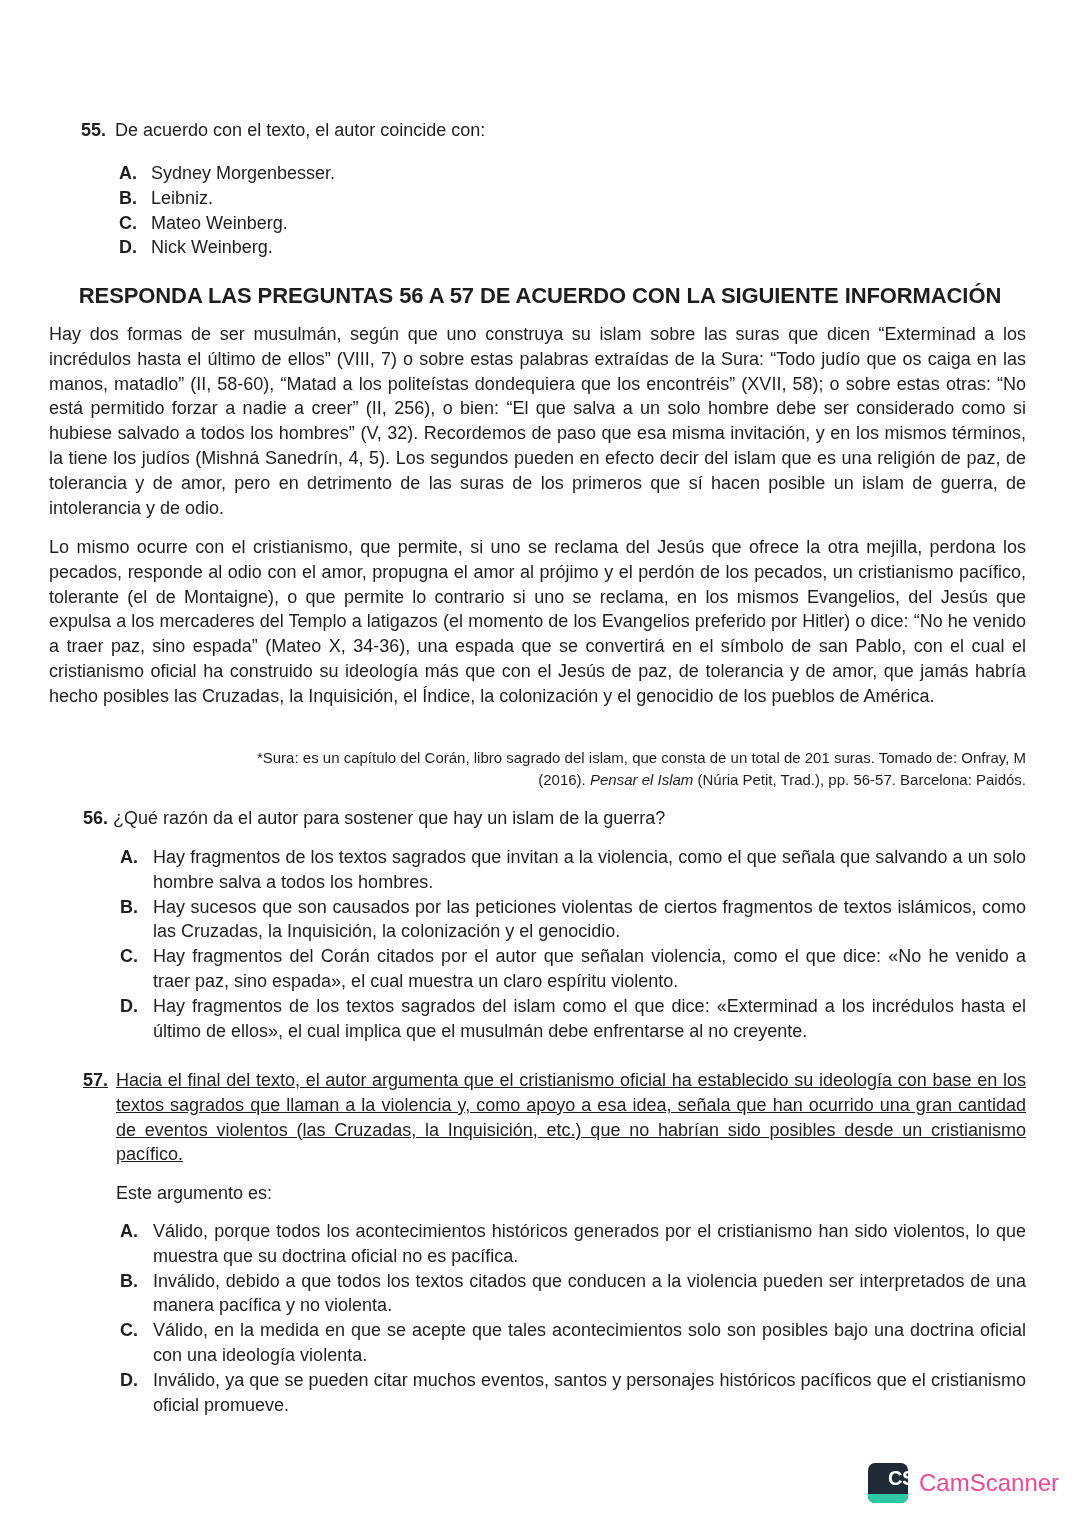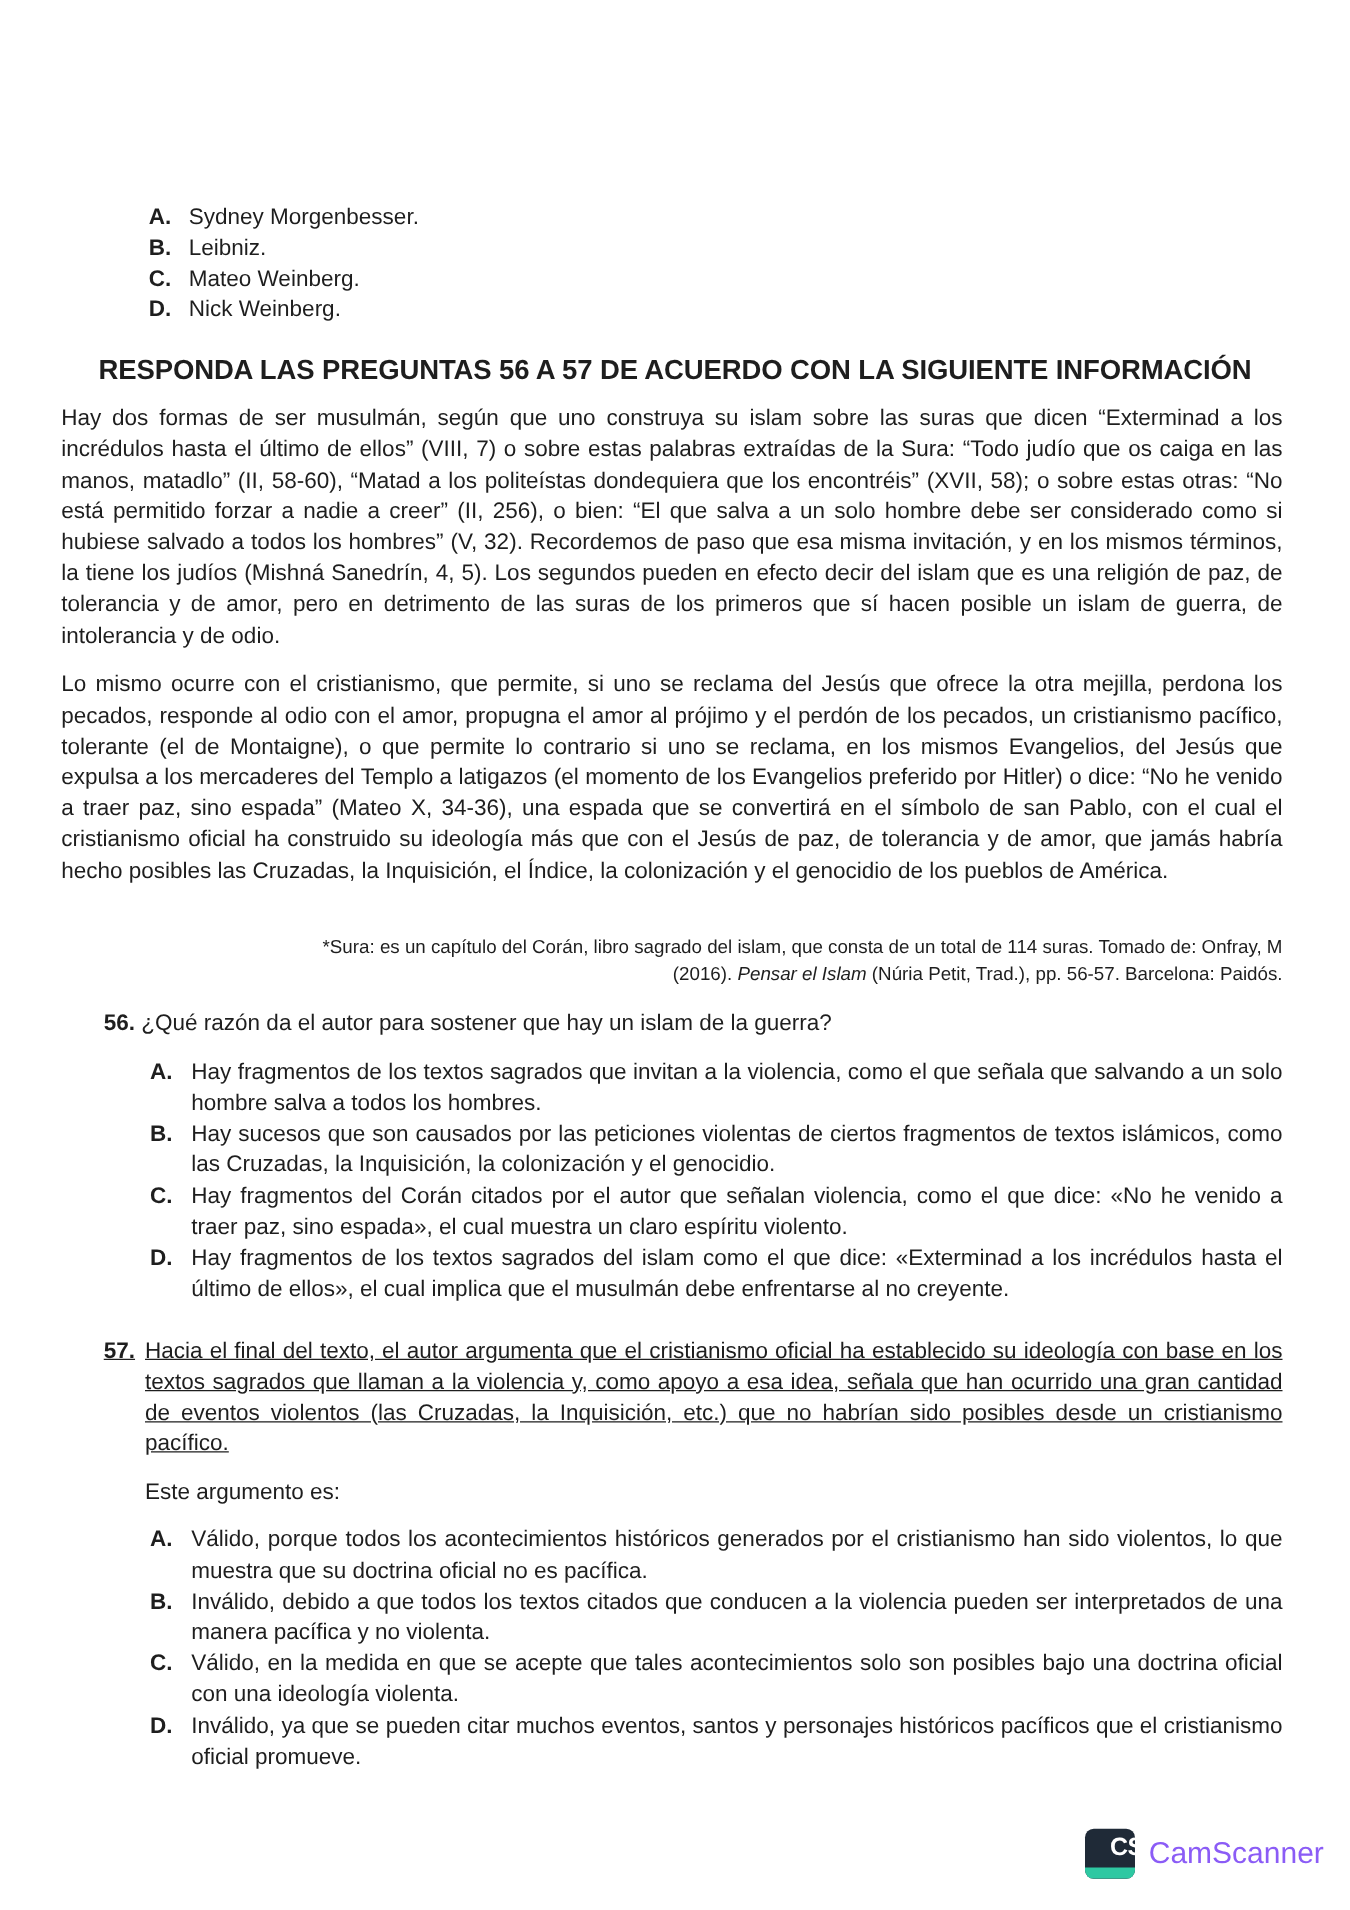--- a/index.html
+++ b/index.html
@@ -29,6 +29,10 @@
 
 <div class="page">
 
+  <div class="q-stem" style="left:81px; top:118px;">
+    <span class="q-num">55.</span>
+    <span style="margin-left:4px;">De acuerdo con el texto, el autor coincide con:</span>
+  </div>
   <div class="opts" style="left:119px; top:161px; width:400px;">
     <div class="opt">
         <span class="letter" style="width:32px;">A.</span>

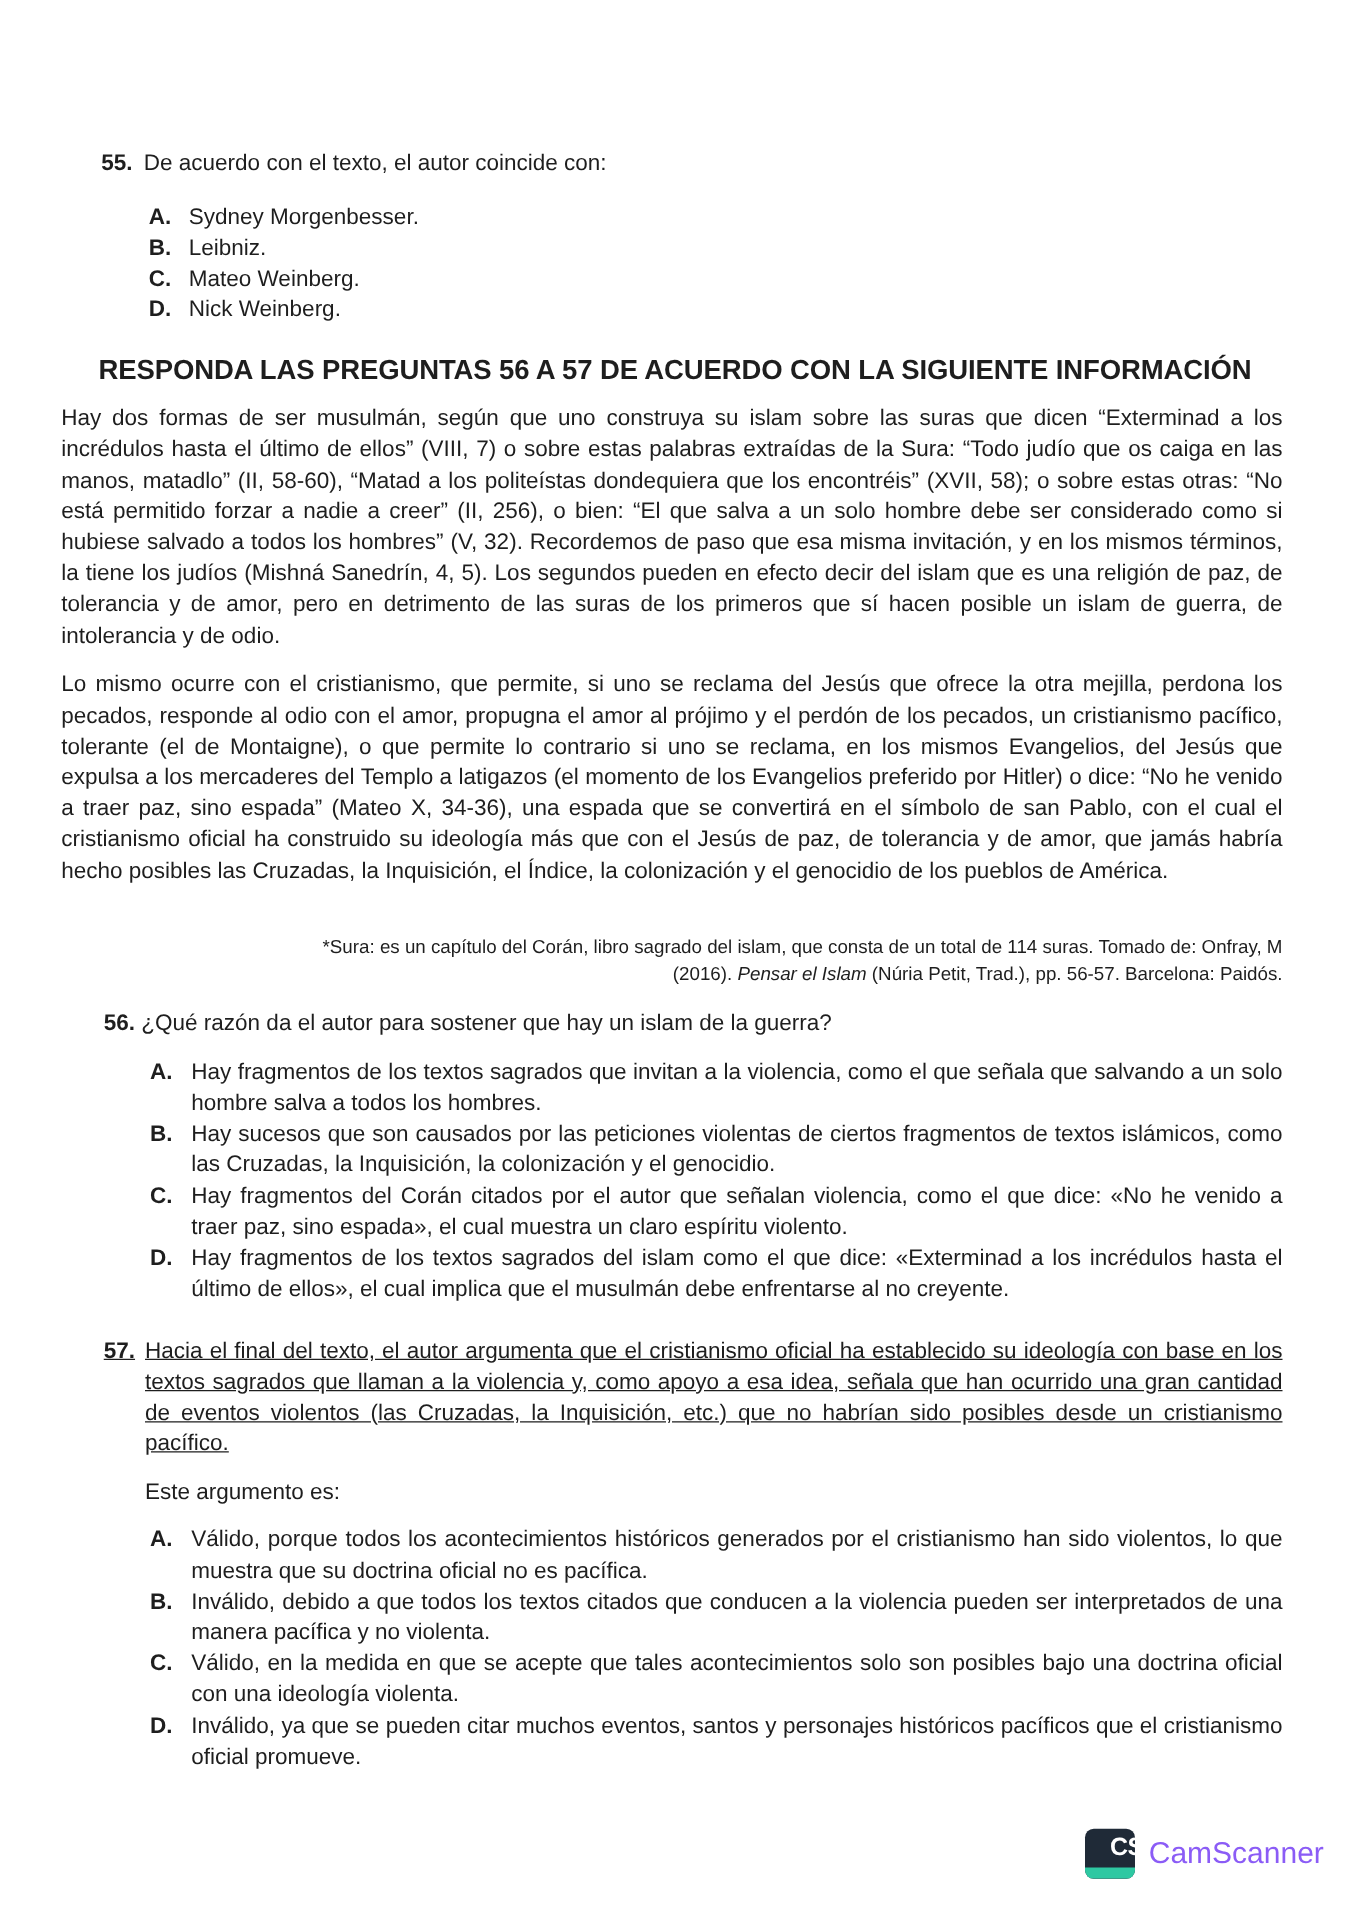--- a/index.html
+++ b/index.html
@@ -58,7 +58,7 @@
   <div class="para" style="top:535px;">Lo mismo ocurre con el cristianismo, que permite, si uno se reclama del Jesús que ofrece la otra mejilla, perdona los pecados, responde al odio con el amor, propugna el amor al prójimo y el perdón de los pecados, un cristianismo pacífico, tolerante (el de Montaigne), o que permite lo contrario si uno se reclama, en los mismos Evangelios, del Jesús que expulsa a los mercaderes del Templo a latigazos (el momento de los Evangelios preferido por Hitler) o dice: “No he venido a traer paz, sino espada” (Mateo X, 34-36), una espada que se convertirá en el símbolo de san Pablo, con el cual el cristianismo oficial ha construido su ideología más que con el Jesús de paz, de tolerancia y de amor, que jamás habría hecho posibles las Cruzadas, la Inquisición, el Índice, la colonización y el genocidio de los pueblos de América.</div>
 
   <div class="note">
-    <div>*Sura: es un capítulo del Corán, libro sagrado del islam, que consta de un total de 114 suras. Tomado de: Onfray, M</div>
+    <div>*Sura: es un capítulo del Corán, libro sagrado del islam, que consta de un total de 201 suras. Tomado de: Onfray, M</div>
     <div><span>(2016). </span><em>Pensar el Islam</em><span> (Núria Petit, Trad.), pp. 56-57. Barcelona: Paidós.</span></div>
   </div>
 

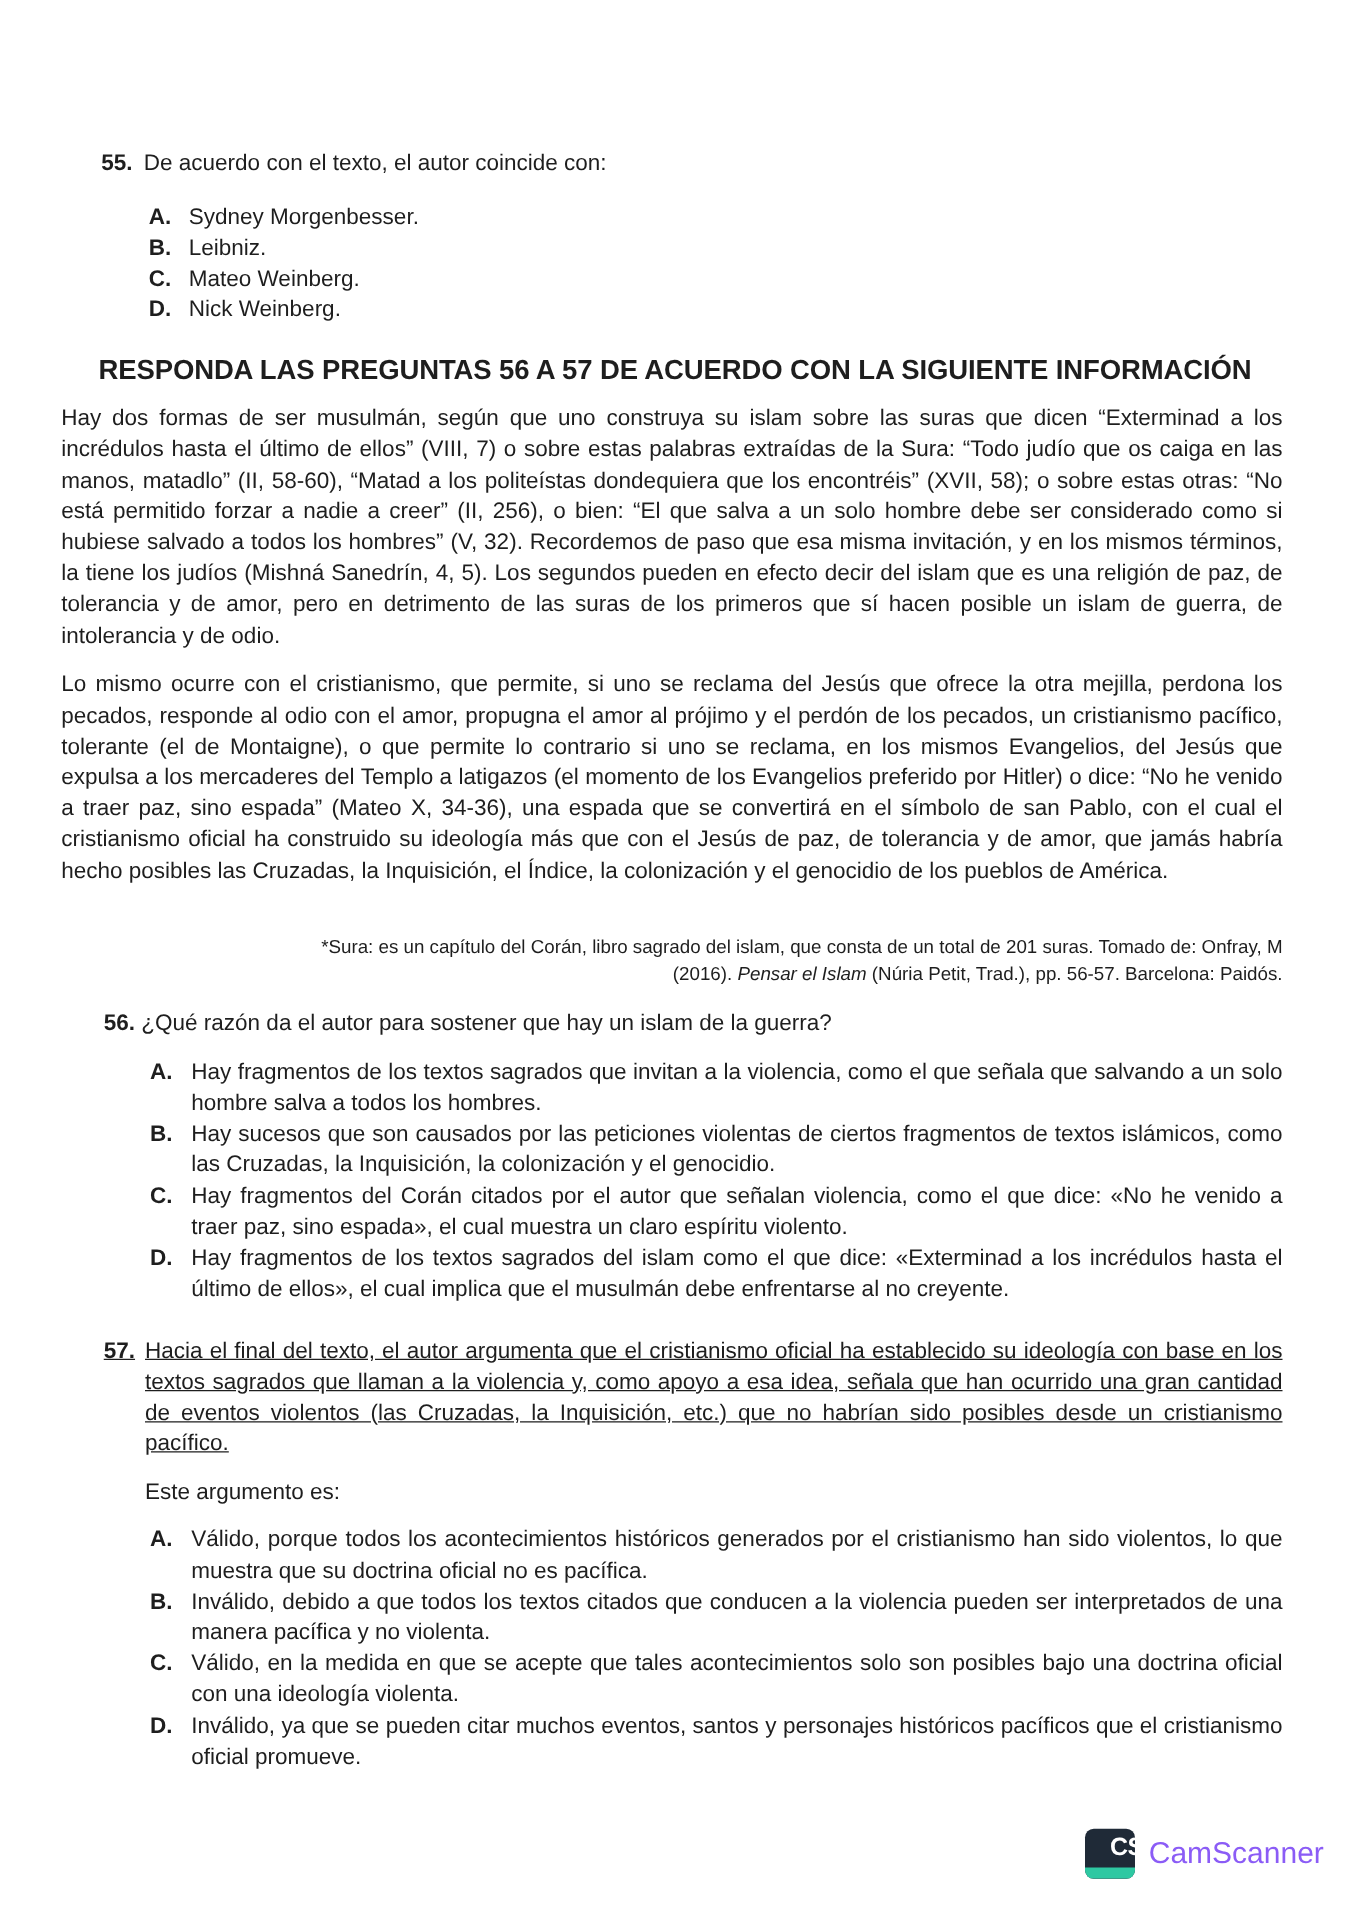--- a/index.html
+++ b/index.html
@@ -22,7 +22,7 @@
   .cs-logo { width: 40px; height: 40px; border-radius: 7px; background: #1f2a37; position: relative; overflow: hidden; }
   .cs-logo .band { position: absolute; left: 0; right: 0; bottom: 0; height: 9px; background: #2ec8a2; }
   .cs-logo .cs-text { position: absolute; left: 0; right: 0; top: 4px; text-align: center; color: #fff; font-weight: bold; font-size: 20px; letter-spacing: -0.5px; margin-left: 20px; }
-  .cs-name { margin-left: 11px; font-size: 24px; color: #8b5cf6; }
+  .cs-name { margin-left: 11px; font-size: 24px; color: #ec4899; }
 </style>
 </head>
 <body>

